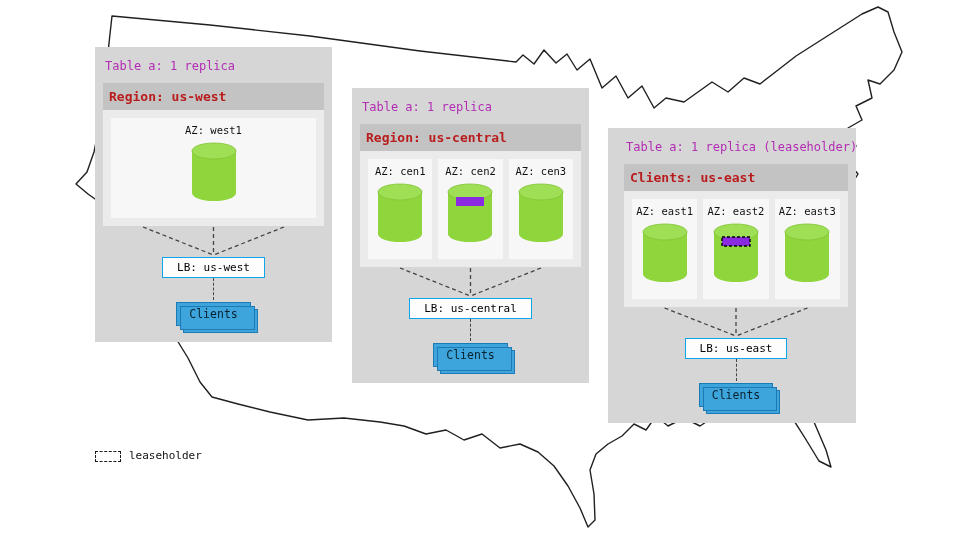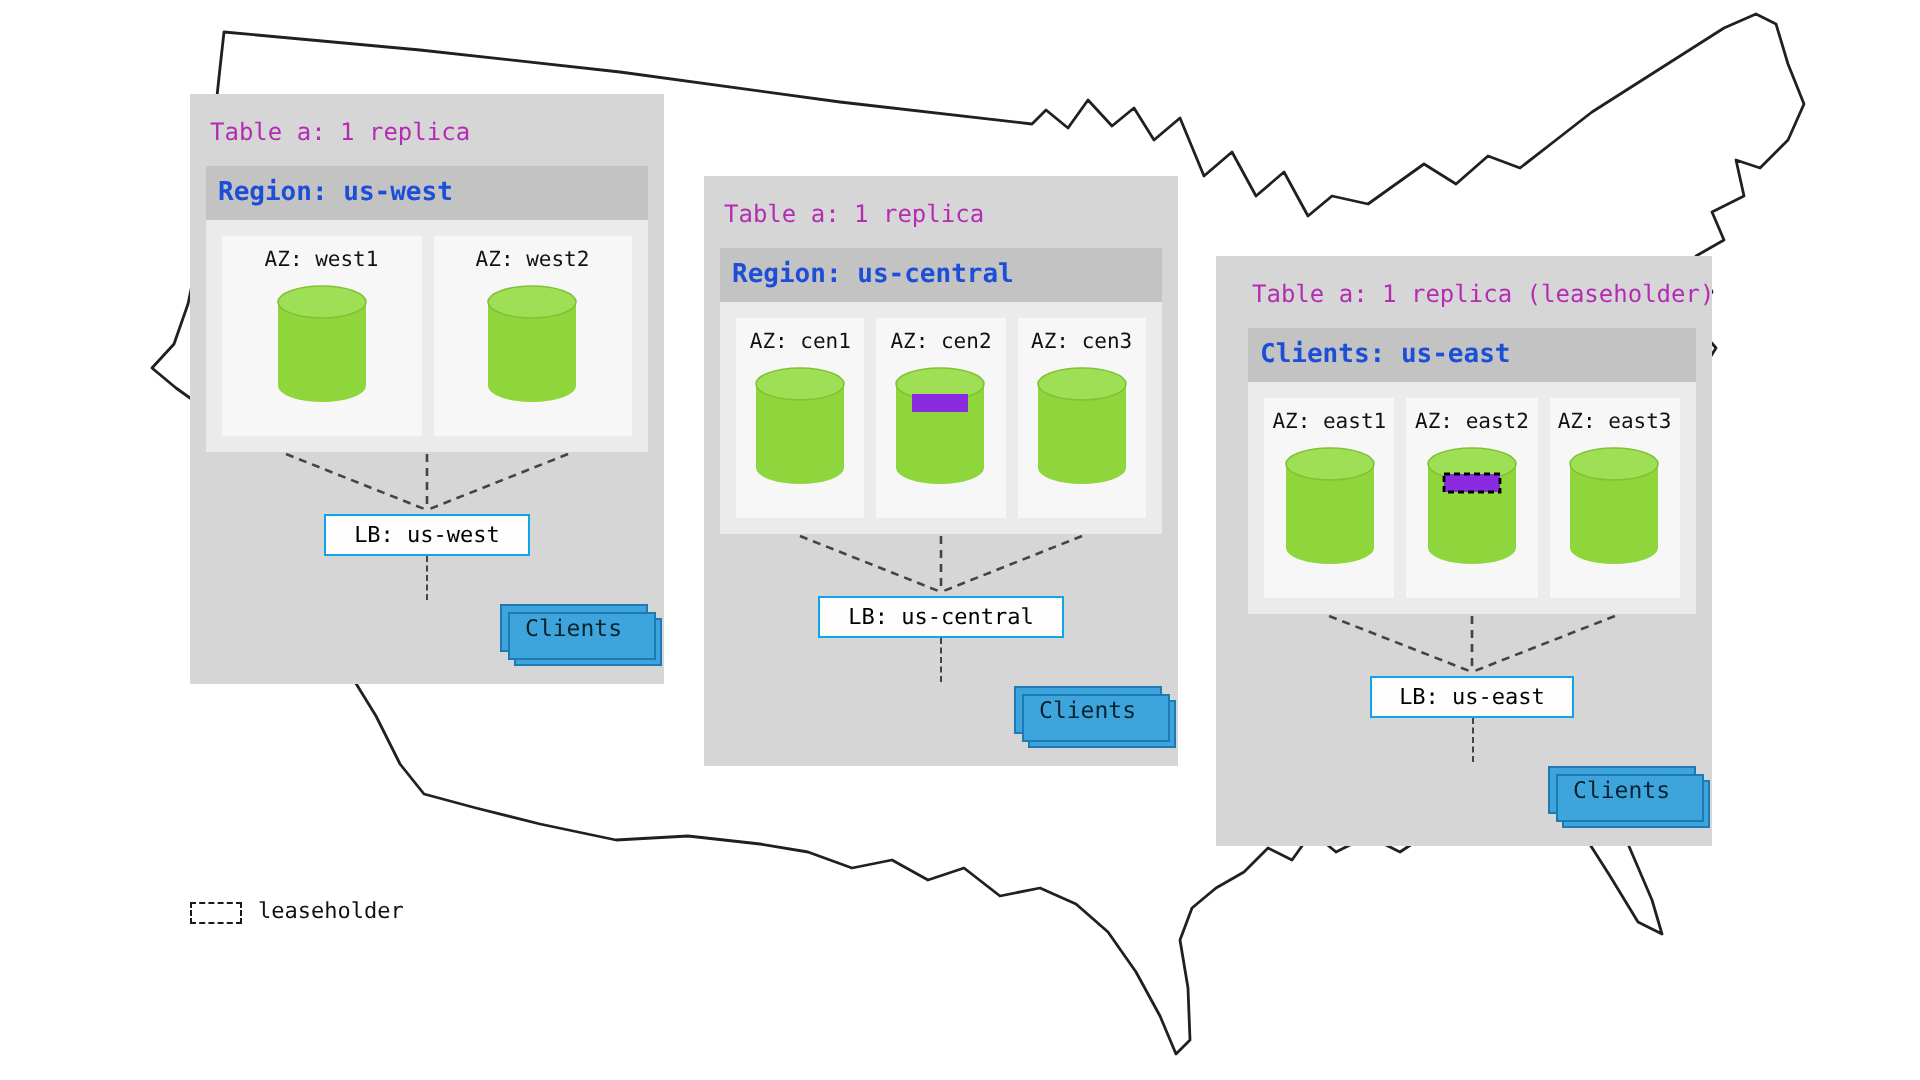--- a/index.html
+++ b/index.html
@@ -27,7 +27,7 @@
   .panel{position:absolute;background:var(--panel-gray);padding:8px 8px 16px 8px;pointer-events:auto}
   .panel-title{color:var(--title-purple);font-size:12px;line-height:14px;padding:4px 0 10px 2px;white-space:nowrap}
   .region-box{width:100%}
-  .region-header{background:var(--header-gray);color:#1d4ed8;font-size:13px;font-weight:600;
+  .region-header{background:var(--header-gray);color:#b91c1c;font-size:13px;font-weight:600;
     padding:6px 6px;white-space:nowrap}
   .region-body{background:var(--body-gray);display:flex;gap:6px;padding:8px}
   .az-box{flex:1;background:var(--az-bg);text-align:center;padding:6px 2px 16px 2px}

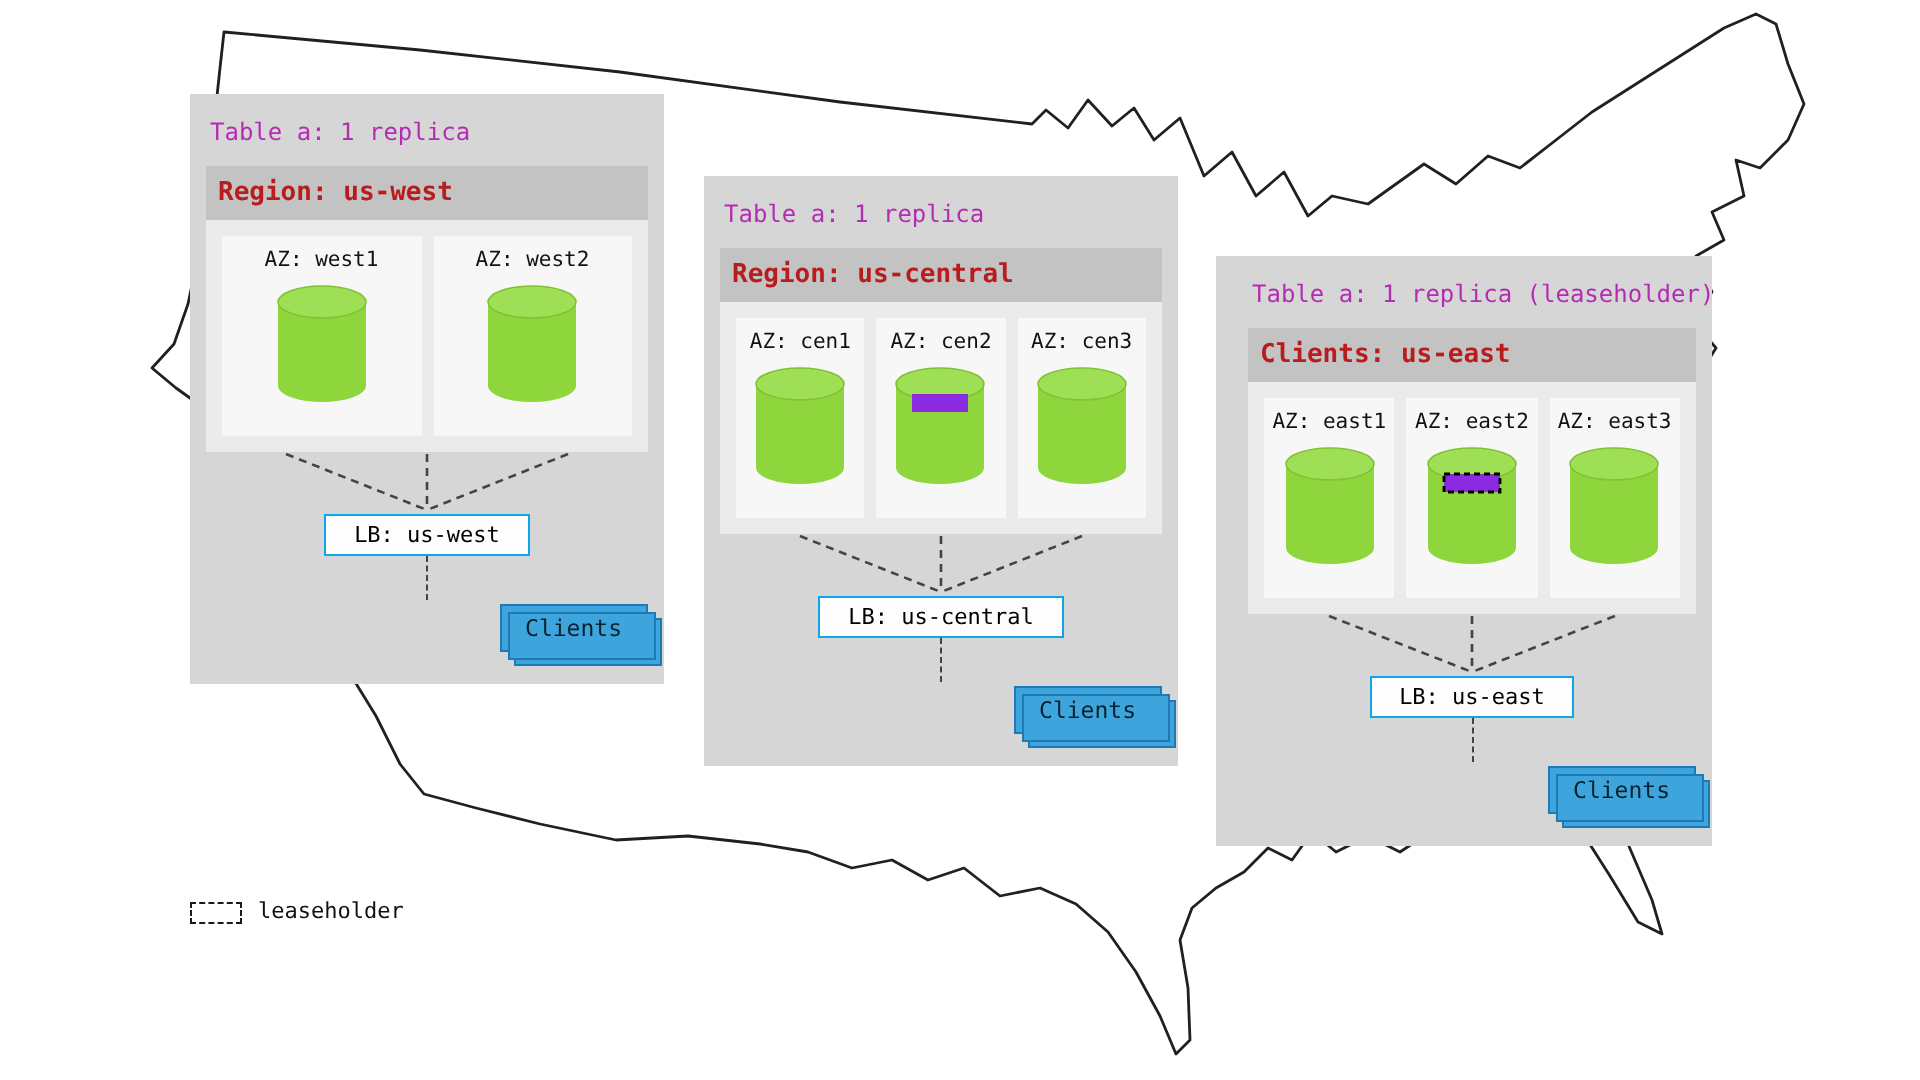--- a/index.html
+++ b/index.html
@@ -100,14 +100,6 @@
     </svg>
   </div>
 
-  <div class="az-box">
-    <div class="az-label">AZ: west2</div>
-    <svg class="cyl" width="46" height="60" viewBox="0 0 46 60">
-      <path class="cyl-body" d="M1,9 L1,51 A22,8 0 0 0 45,51 L45,9 Z"></path>
-      <ellipse class="cyl-top" cx="23" cy="9" rx="22" ry="8"></ellipse>
-      <rect class="replica-rect" x="9" y="14" width="28" height="9" style="display: none;"></rect>
-    </svg>
-  </div>
 
 </div>
     </div>

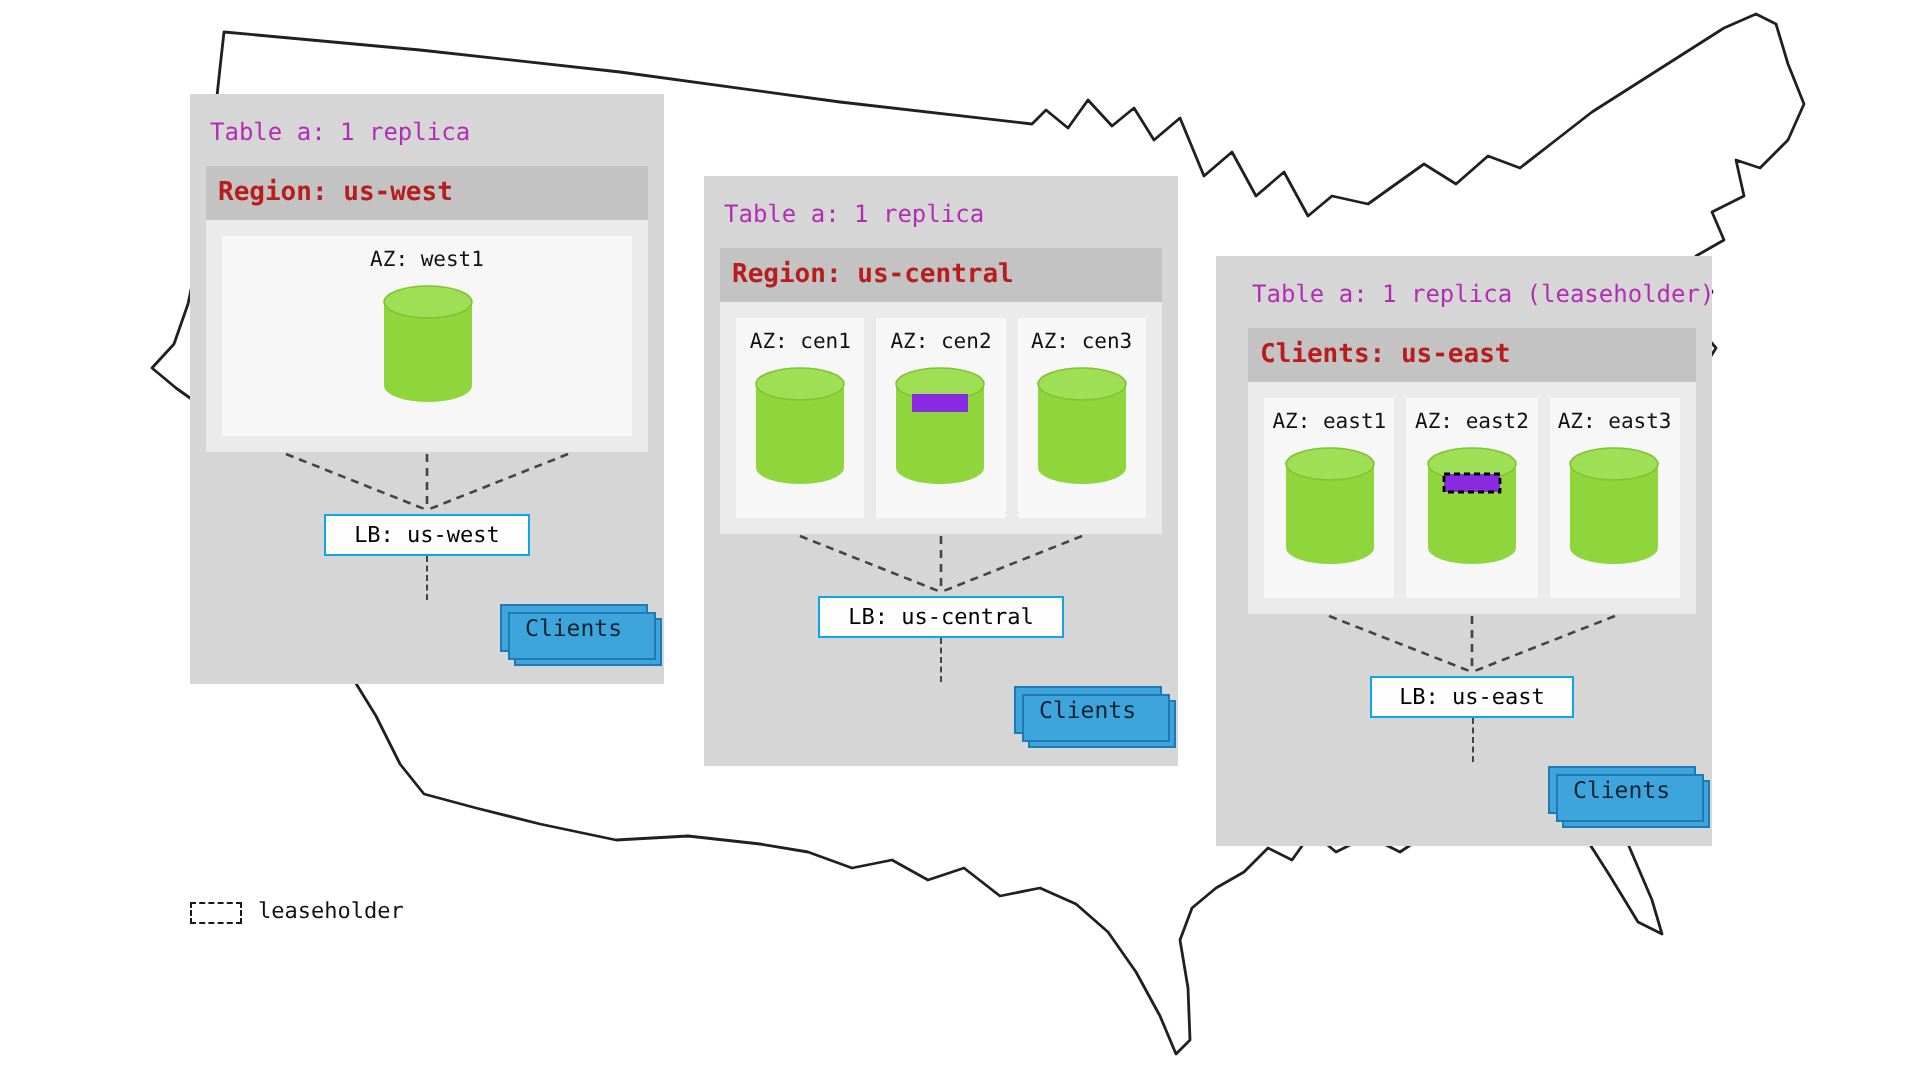--- a/index.html
+++ b/index.html
@@ -44,7 +44,7 @@
   .lb-box{display:inline-block;background:#fdfdfd;border:1px solid #0ea5e9;
     font-size:11px;padding:3px 14px;white-space:nowrap}
   .connector2{width:0;height:22px;border-left:1.5px dashed var(--line-color);margin:0 auto}
-  .clients-row{text-align:right;padding-top:2px}
+  .clients-row{text-align:center;padding-top:2px}
   .clients{position:relative;display:inline-block;background:var(--clients-blue);
     border:1px solid var(--clients-border);font-size:11.5px;color:#09222f;
     padding:4px 12px;white-space:nowrap;z-index:0}

